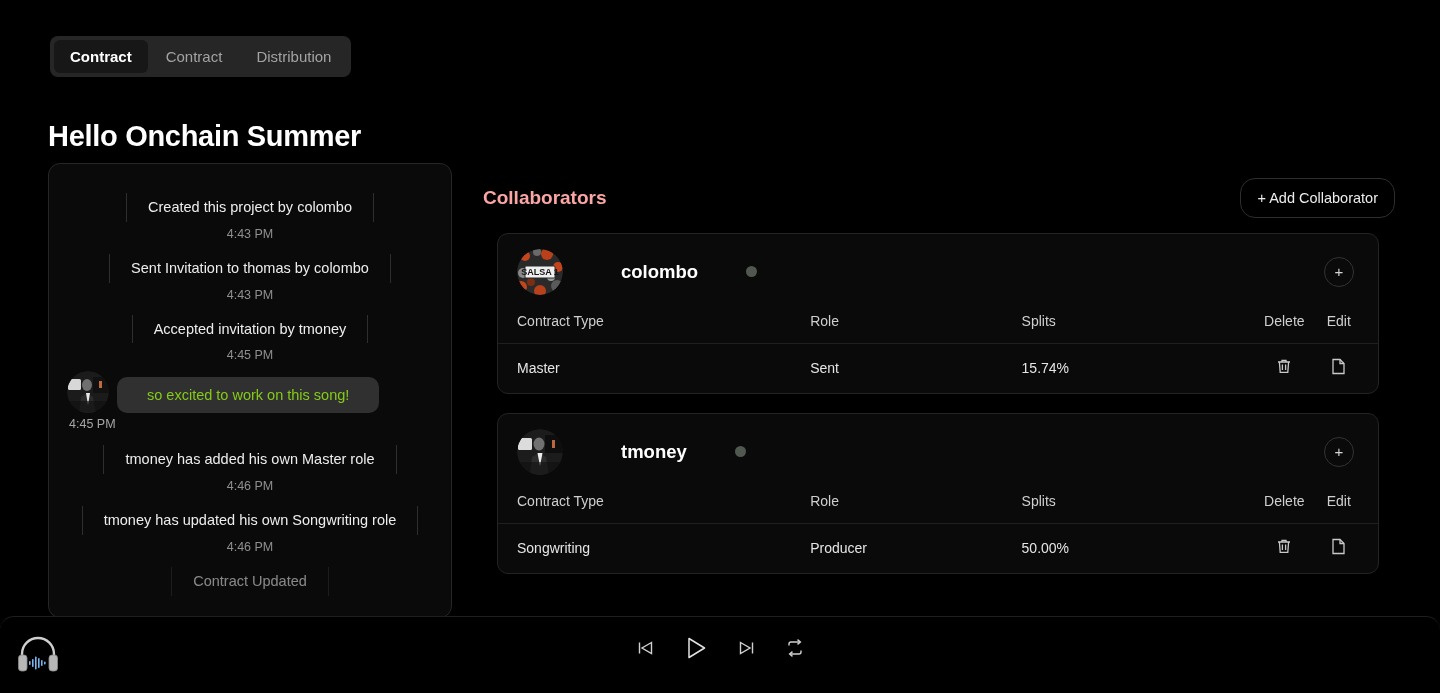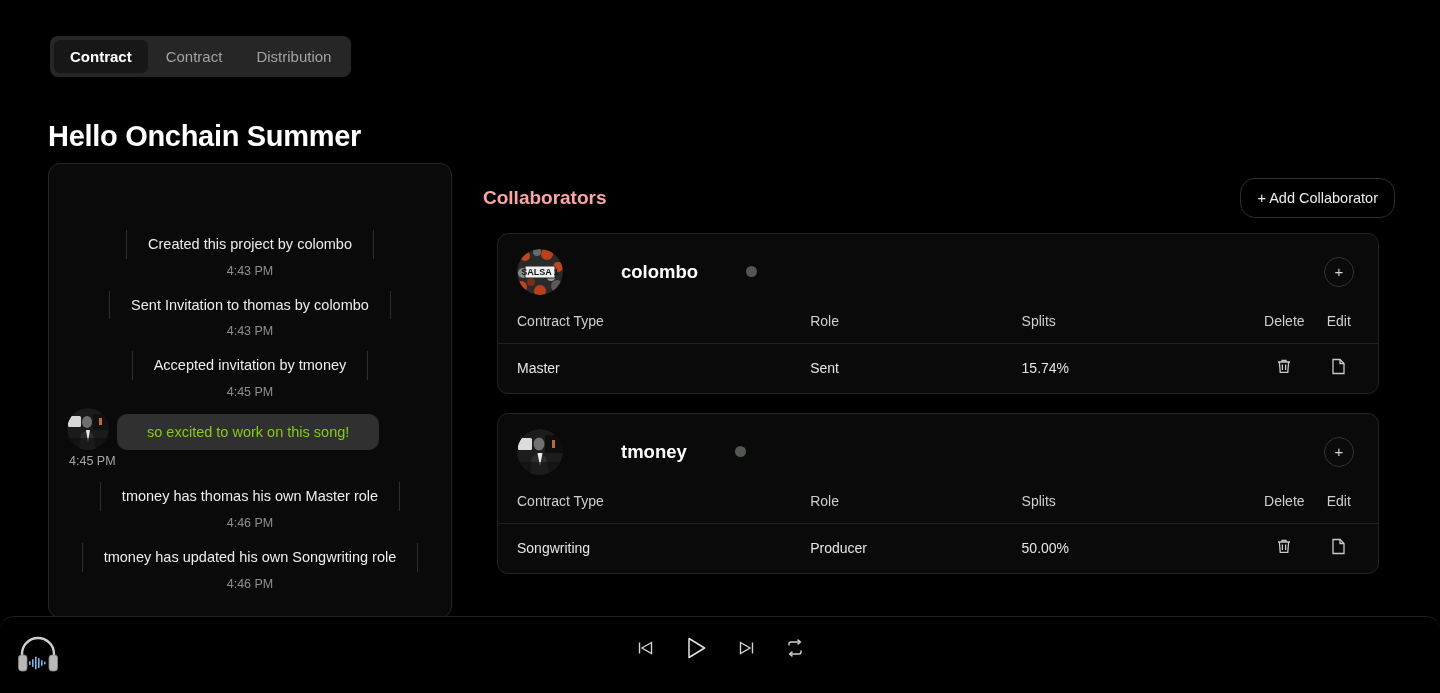--- a/index.html
+++ b/index.html
@@ -246,7 +246,7 @@
     </div>
 
     <div class="feed-item">
-      <div class="feed-event">tmoney has thomas his own Master role</div>
+      <div class="feed-event">tmoney has added his own Master role</div>
       <div class="feed-time">4:46 PM</div>
     </div>
 

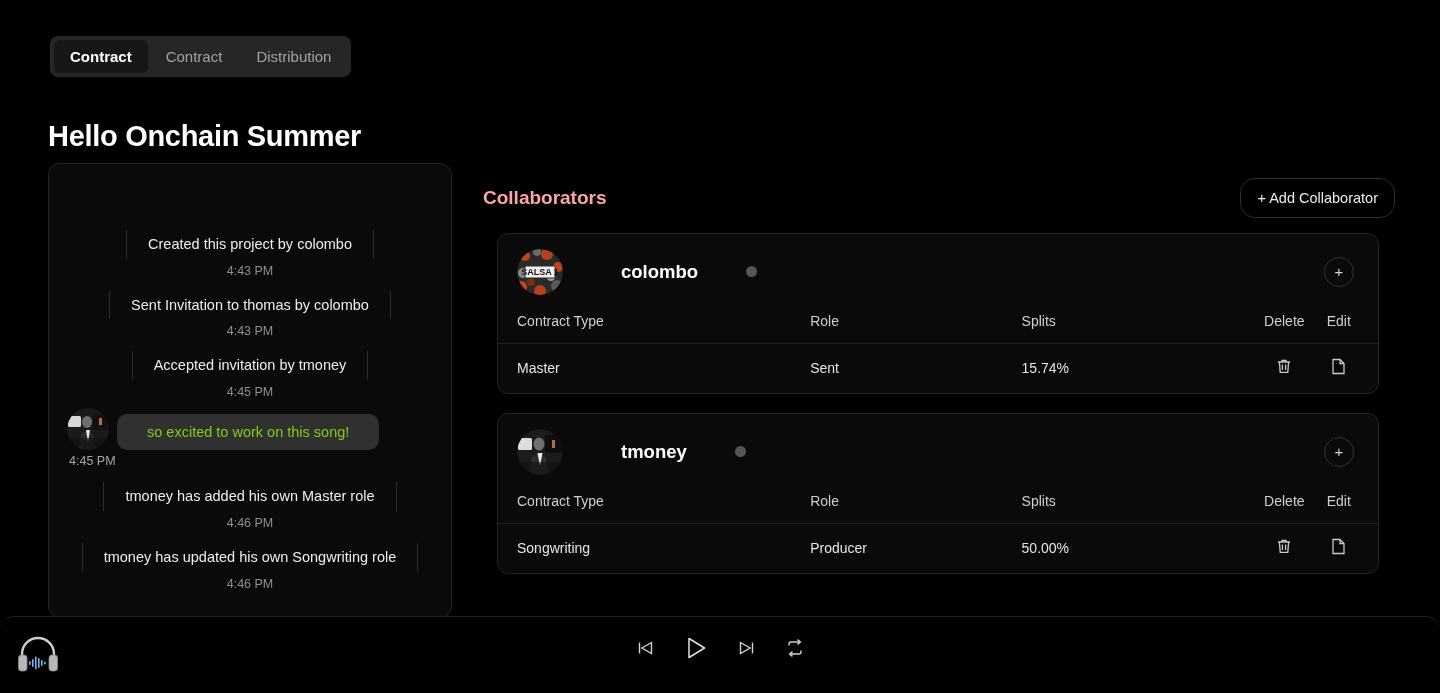--- a/index.html
+++ b/index.html
@@ -255,6 +255,9 @@
       <div class="feed-time">4:46 PM</div>
     </div>
 
+    <div class="feed-item feed-cut">
+      <div class="feed-event">Contract Updated</div>
+    </div>
 
   </div>
 </div>

